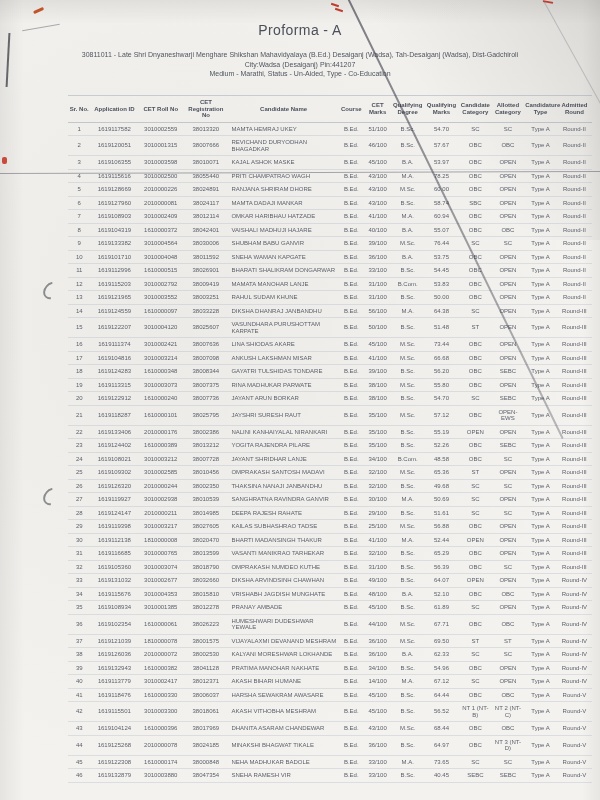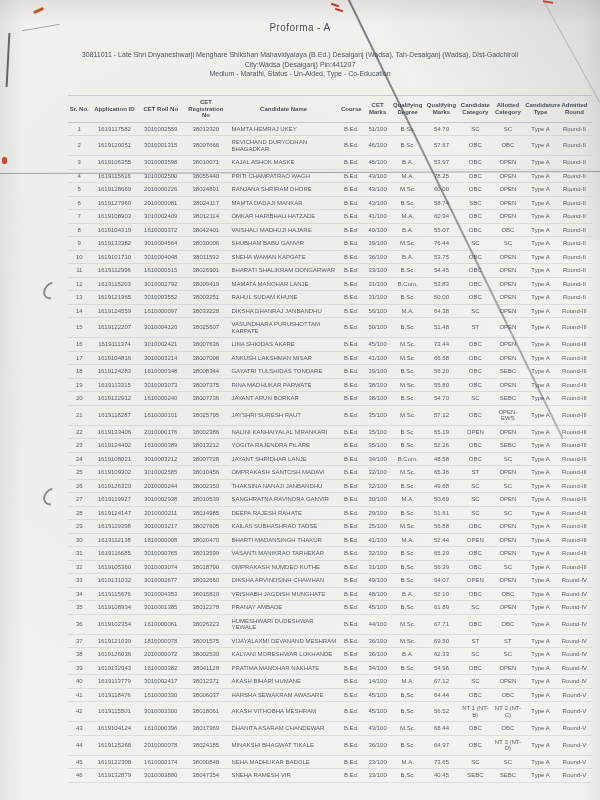--- a/index.html
+++ b/index.html
@@ -14,7 +14,7 @@
   .corner-shadow{position:absolute;top:0;right:0;width:270px;height:240px;
     background:linear-gradient(235deg, rgba(125,123,120,0.22), rgba(0,0,0,0) 55%);pointer-events:none;}
   .title{position:absolute;top:22px;left:0;width:100%;text-align:center;
-    font-size:10px;letter-spacing:.4px;color:#4a4f59;}
+    font-size:14px;letter-spacing:.4px;color:#4a4f59;}
   .inst{position:absolute;top:50px;left:40px;width:520px;text-align:center;
     font-size:7px;line-height:9.5px;color:#4f545e;}
   table{position:absolute;left:68px;top:95px;width:524px;border-collapse:collapse;

